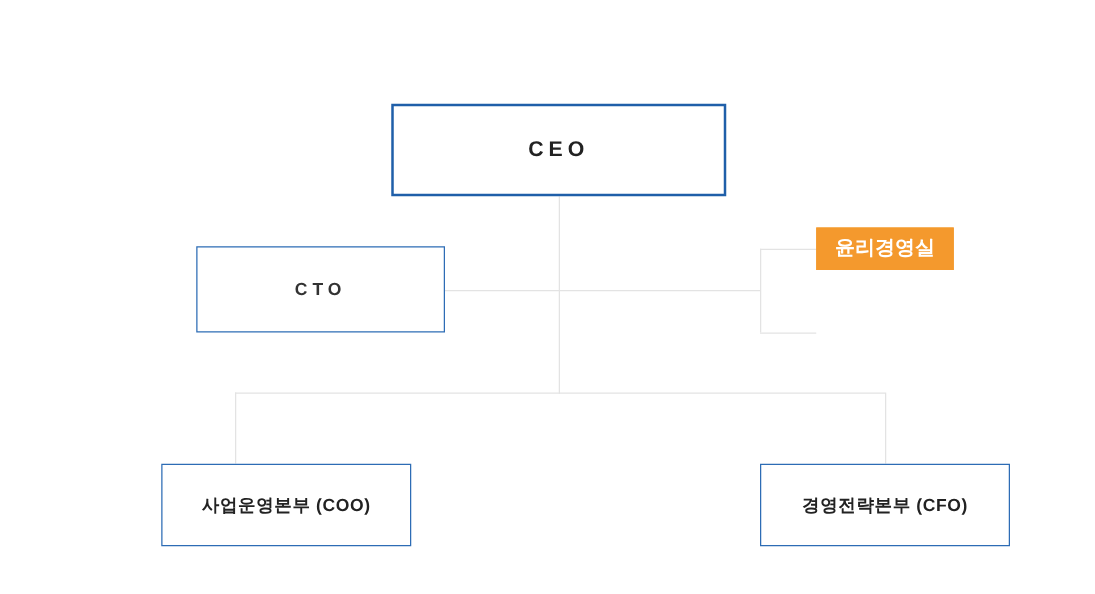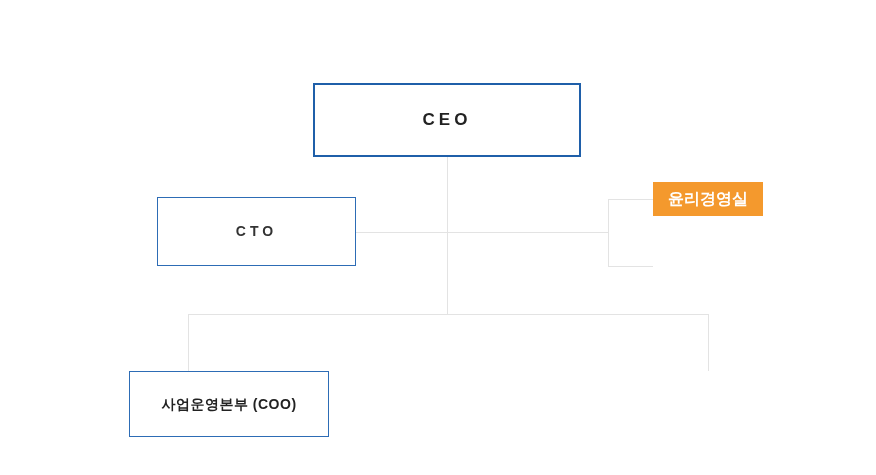--- a/index.html
+++ b/index.html
@@ -153,6 +153,9 @@
     <span class="node-label">사업운영본부 (COO)</span>
   </div>
 
+  <div class="node node-div node-cfo">
+    <span class="node-label">경영전략본부 (CFO)</span>
+  </div>
 
 </div>
 

